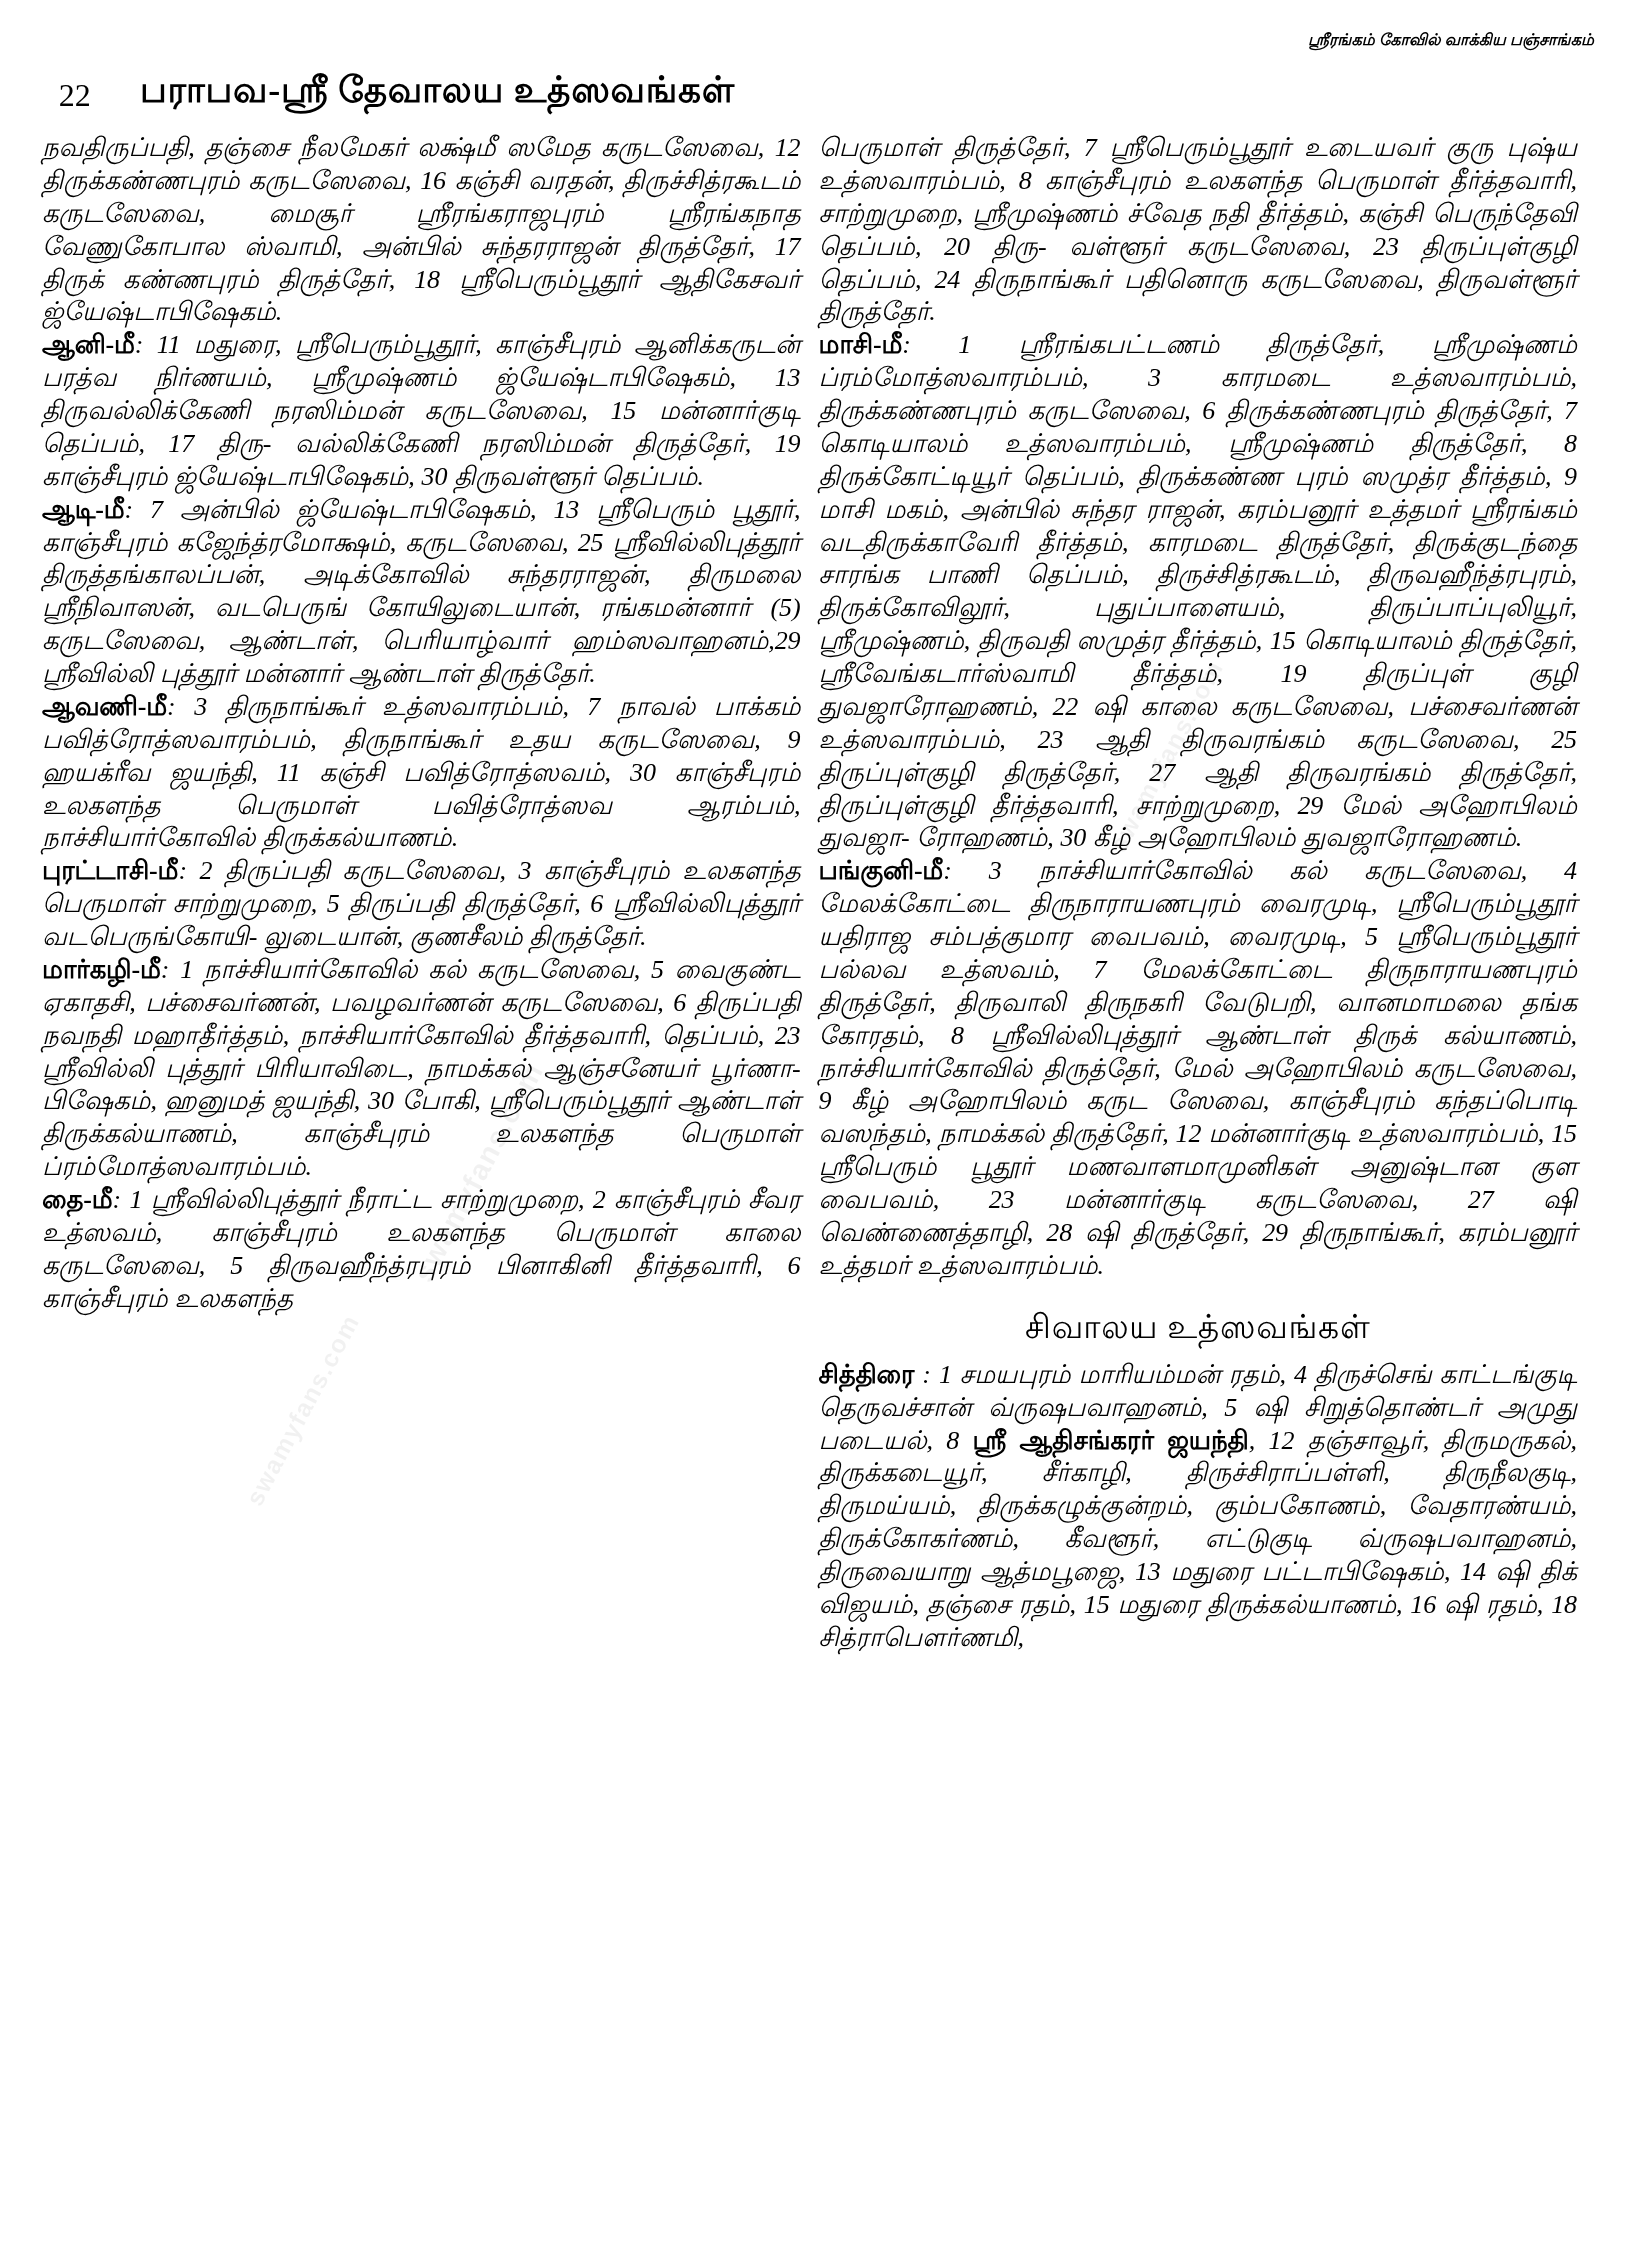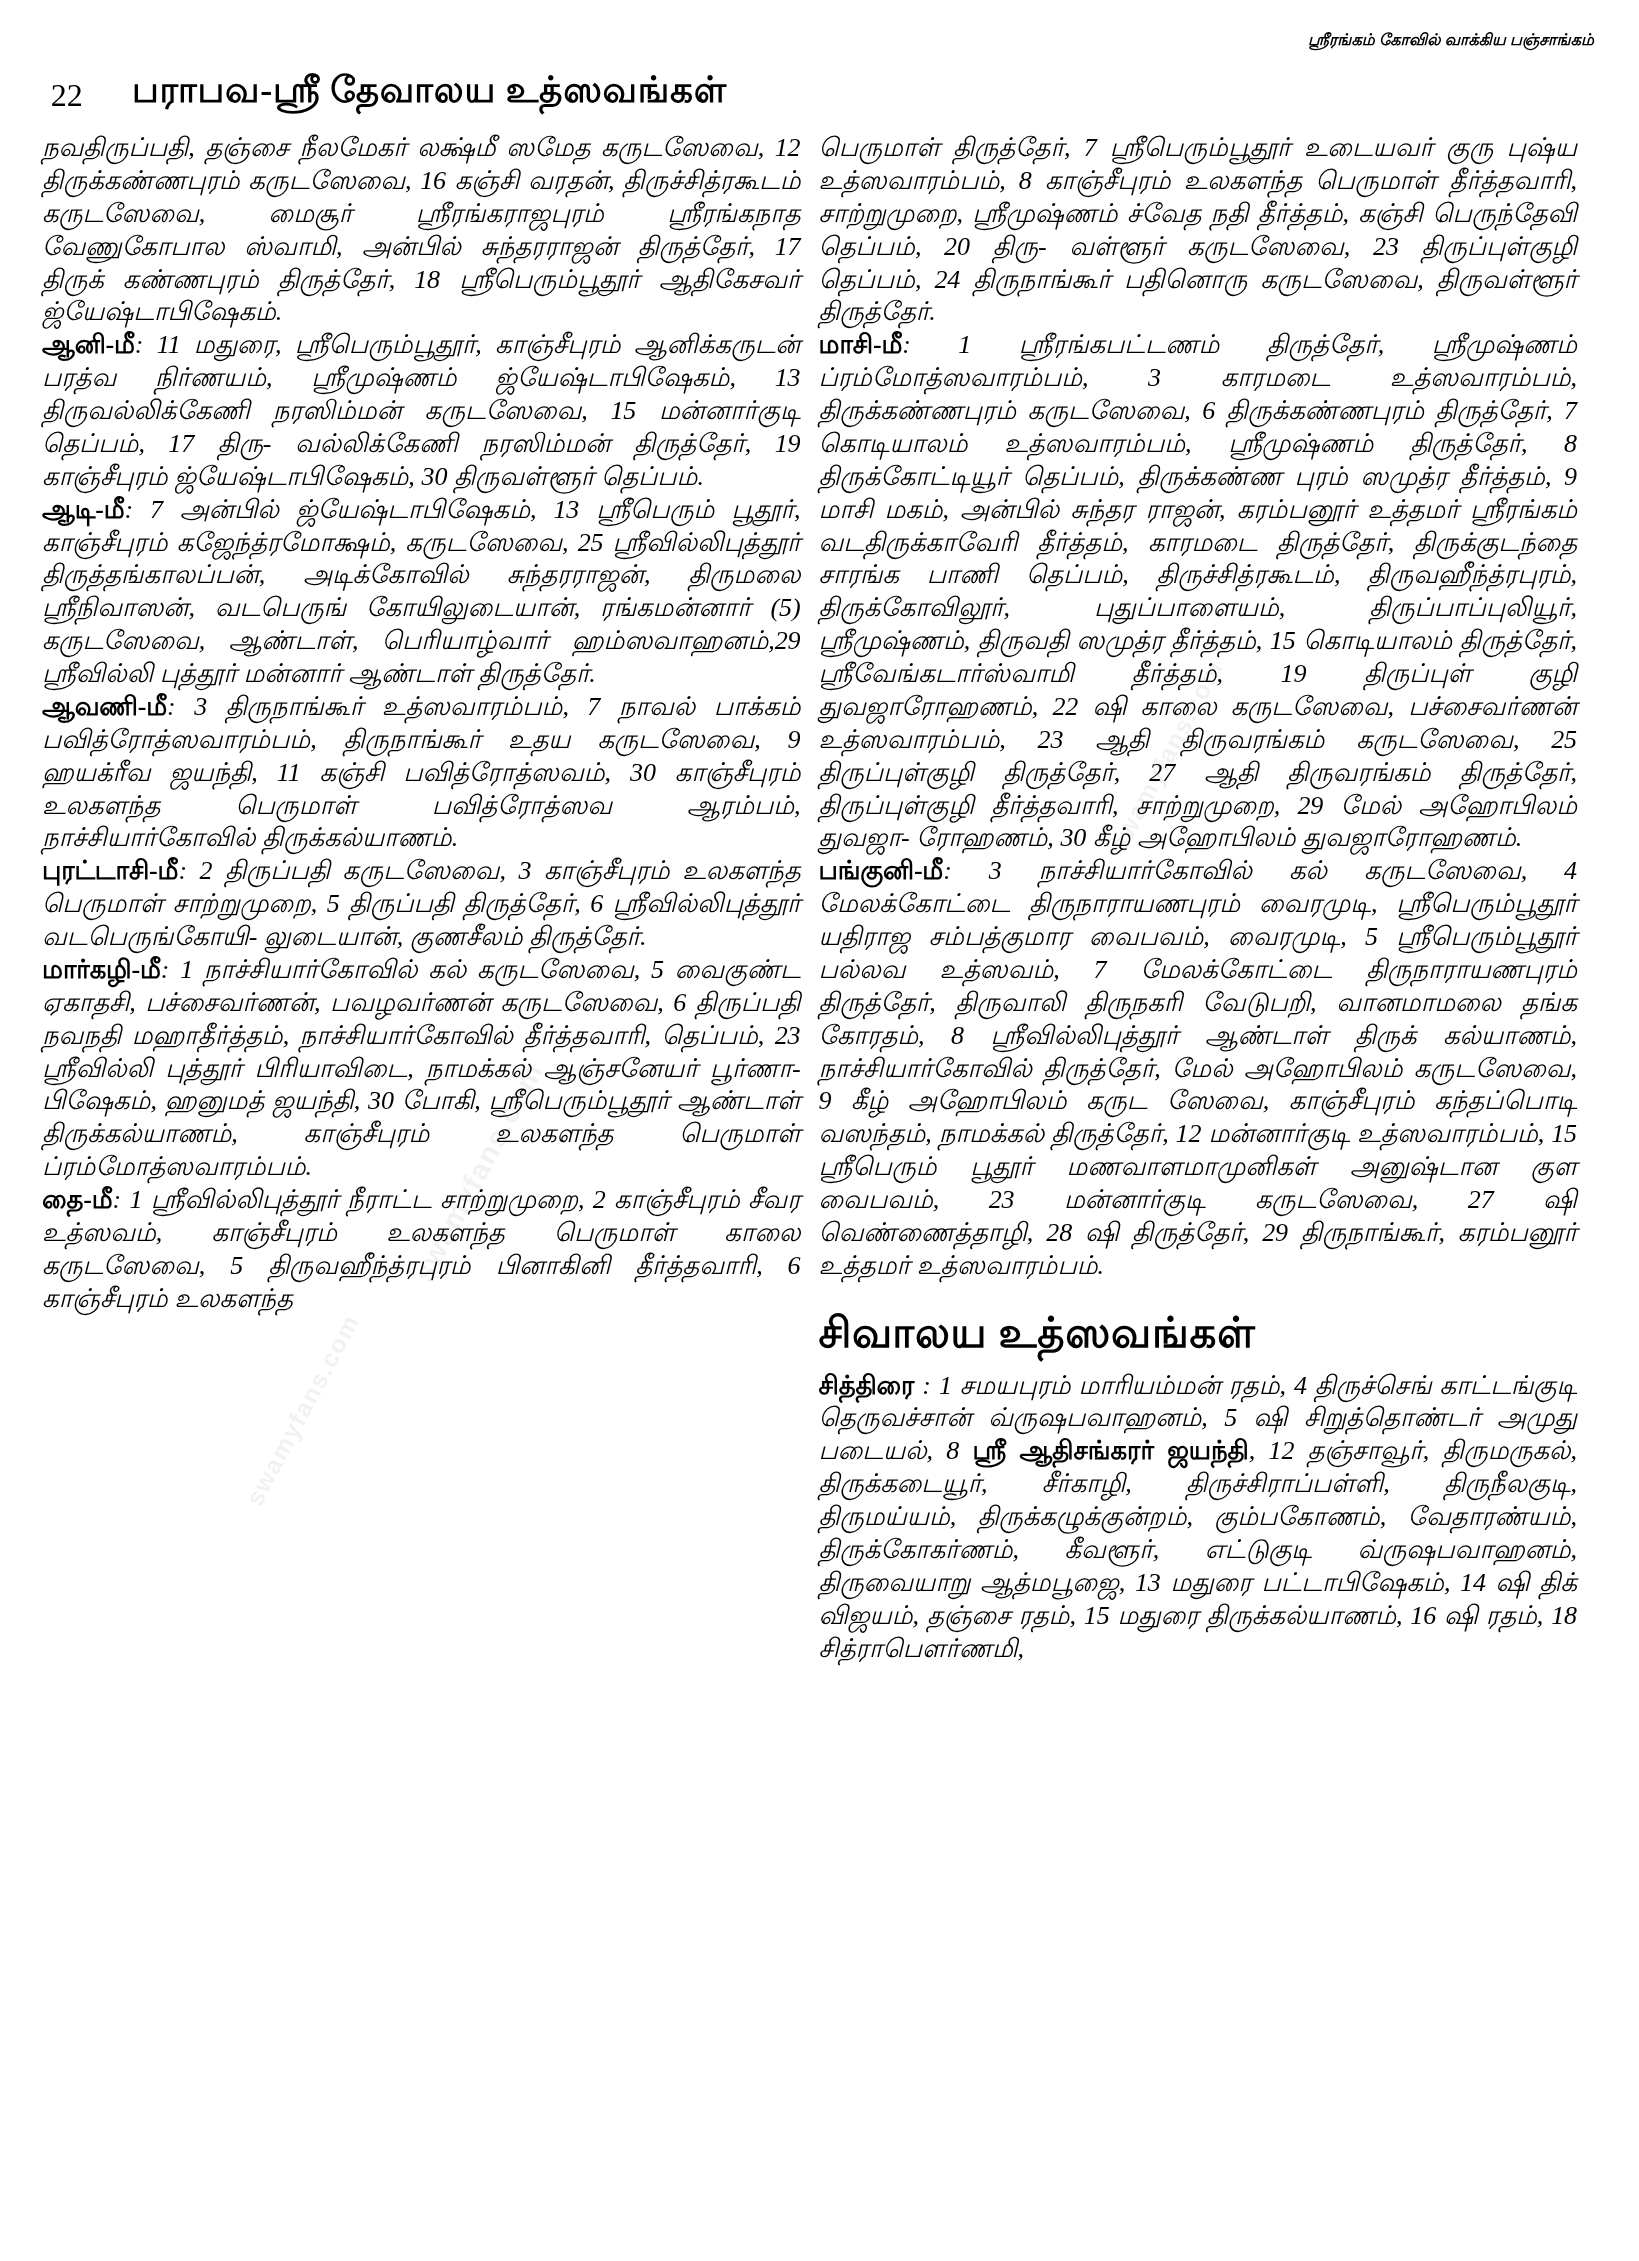--- a/index.html
+++ b/index.html
@@ -38,7 +38,7 @@
   .title-row {
     position: absolute;
     top: 70px;
-    left: 45px;
+    left: 53px;
     right: 45px;
     height: 51px;
   }

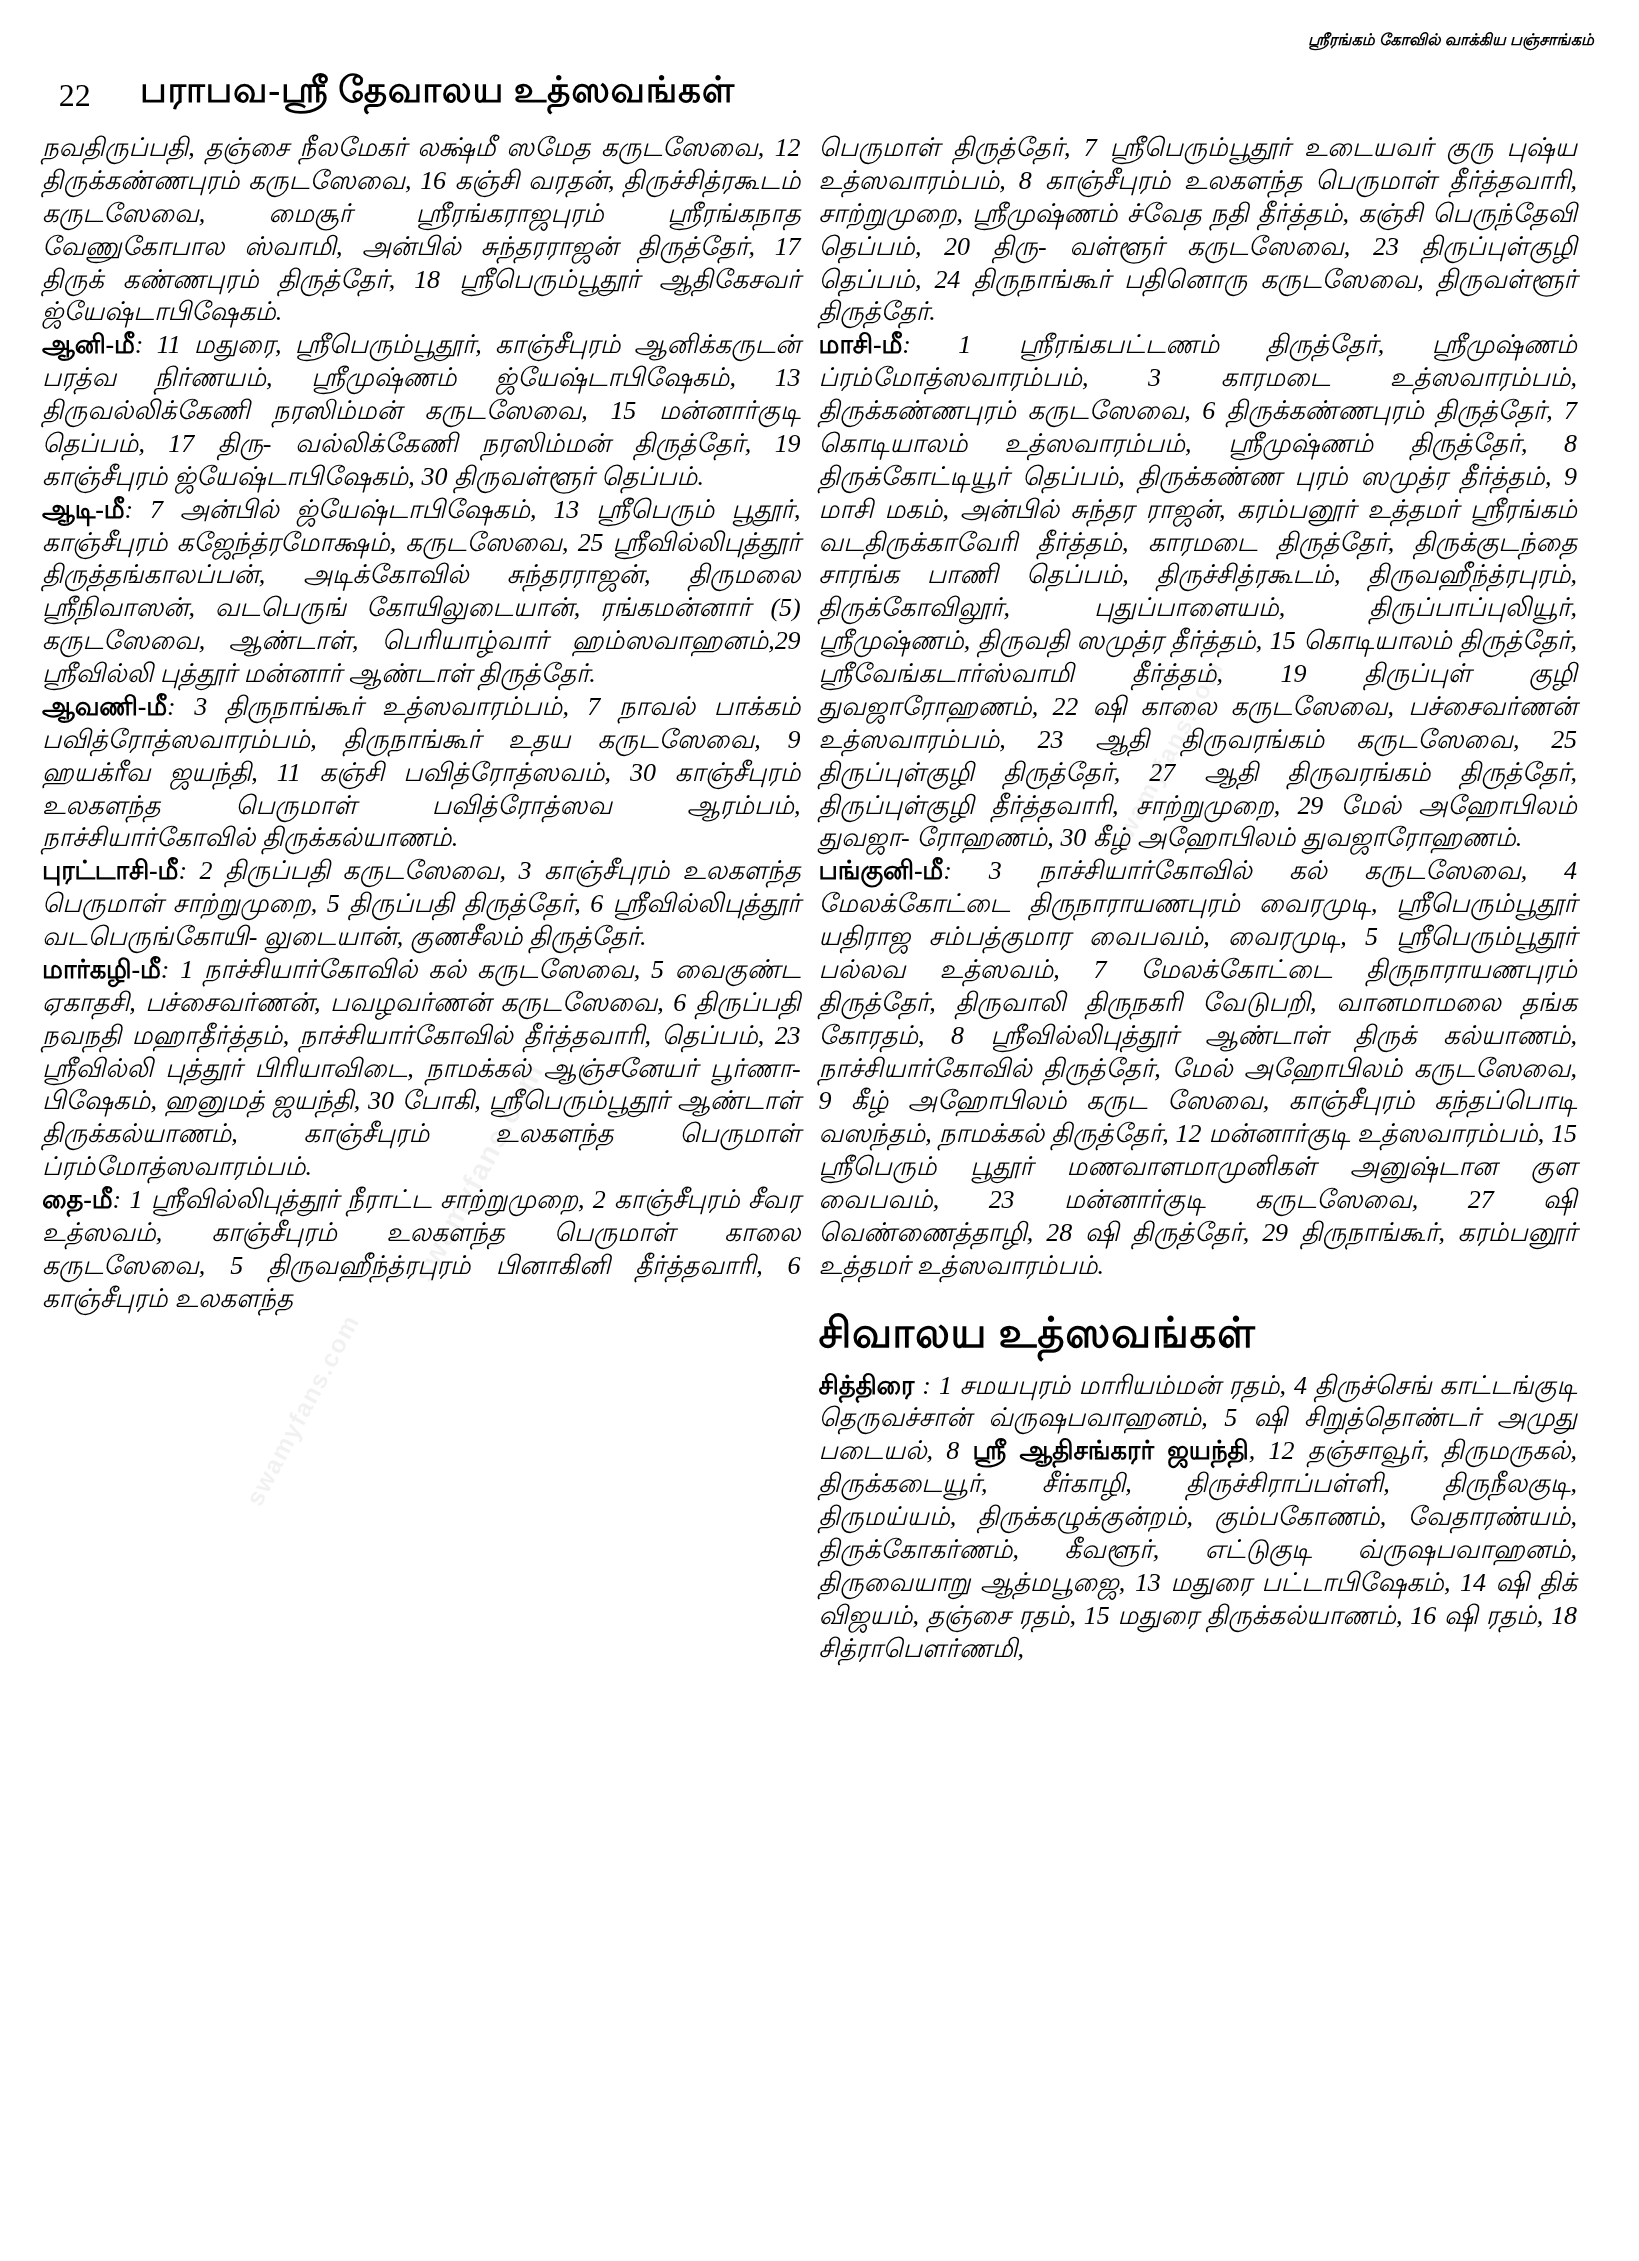--- a/index.html
+++ b/index.html
@@ -104,9 +104,9 @@
 
   .section-head {
     display: block;
-    text-align: left;
-    font-size: 42px;
-    font-weight: 700;
+    text-align: center;
+    font-size: 33px;
+    font-weight: 400;
     font-style: normal;
     letter-spacing: 0.7px;
     margin: 25px 0 11.6px 0;

